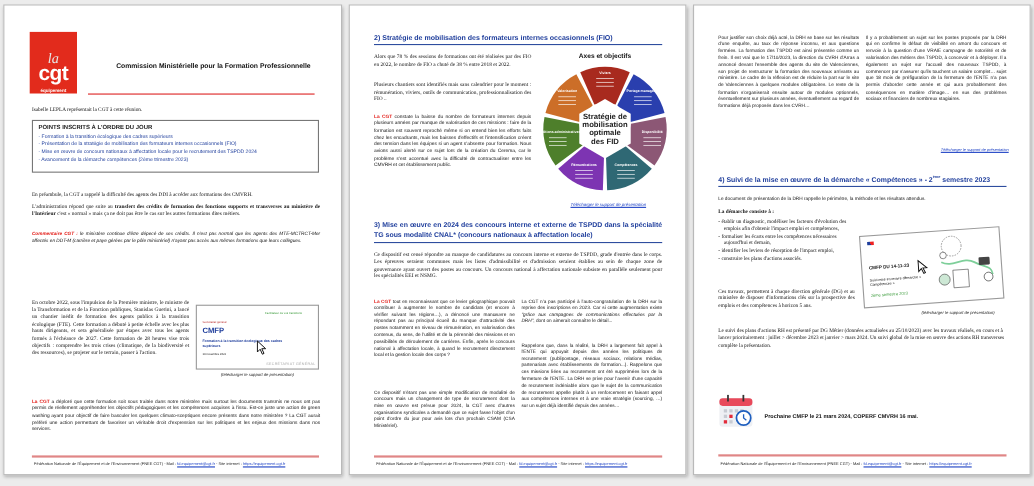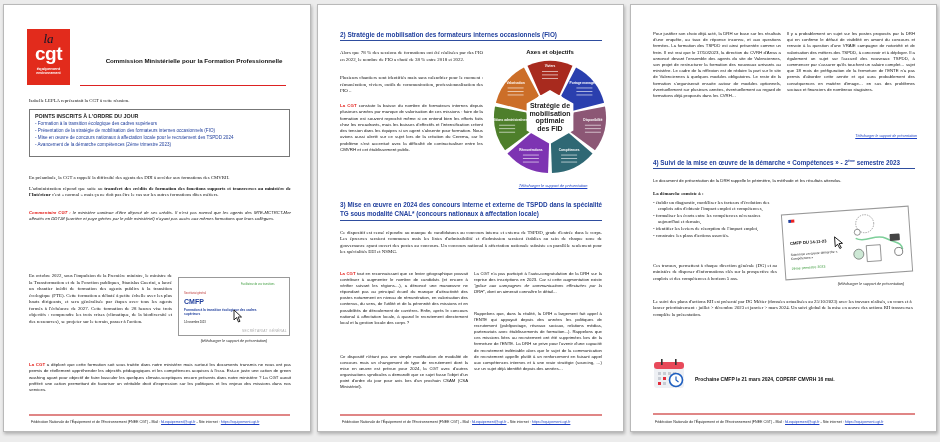--- a/index.html
+++ b/index.html
@@ -38,7 +38,7 @@
 
 <div class="page" id="p1">
   <div class="abs logo" style="left:23px;top:24px;width:43px;height:56px;">
-    <div class="serif it" style="font-size:13px;color:#0f172a;line-height:12px;margin-top:4px;">la</div>
+    <div class="serif it" style="font-size:13px;color:#e5e5e5;line-height:12px;margin-top:18px;">la</div>
     <div class="b" style="font-size:19px;line-height:18px;letter-spacing:-0.5px;">cgt</div>
     <div class="b" style="font-size:4.2px;margin-top:3px;">équipement</div>
     <div class="b" style="font-size:3.4px;">environnement</div>

